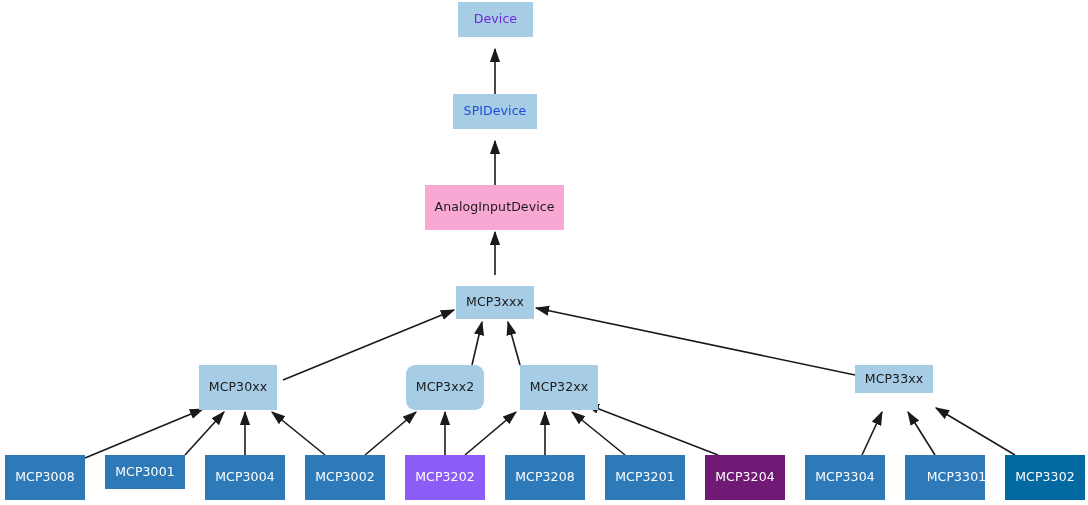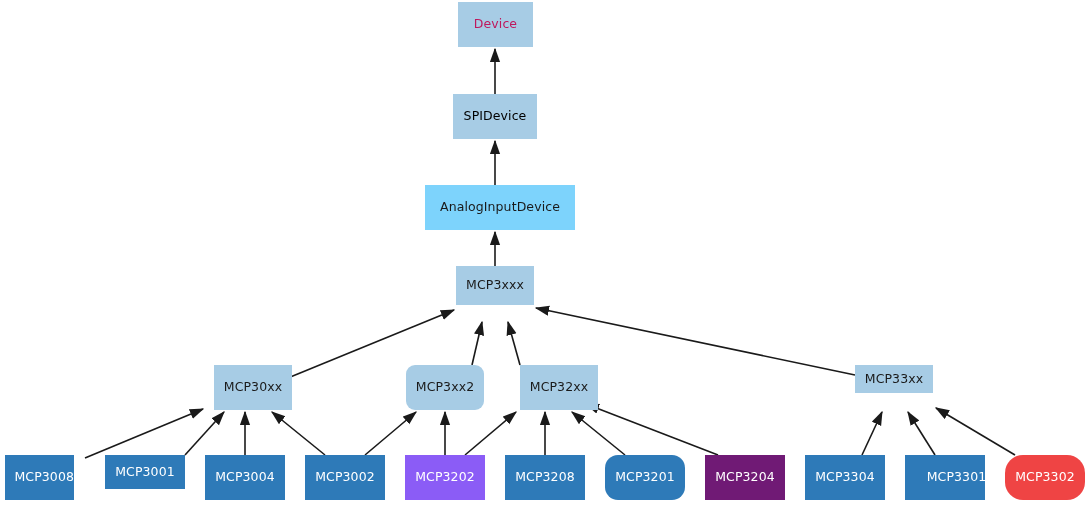--- a/index.html
+++ b/index.html
@@ -80,7 +80,7 @@
   </svg>
 
   <div id="nodes-layer">
-      <div class="node base" style="left: 458px; top: 2px; width: 75px; height: 45px; background: rgb(167, 204, 229); color: #be185d;">
+      <div class="node base" style="left: 458px; top: 2px; width: 75px; height: 35px; background: rgb(167, 204, 229); color: #6d28d9;">
         <span>Device</span>
       </div>
       <div class="node base" style="left: 453px; top: 94px; width: 84px; height: 45px; background: rgb(167, 204, 229); color: #000000;">

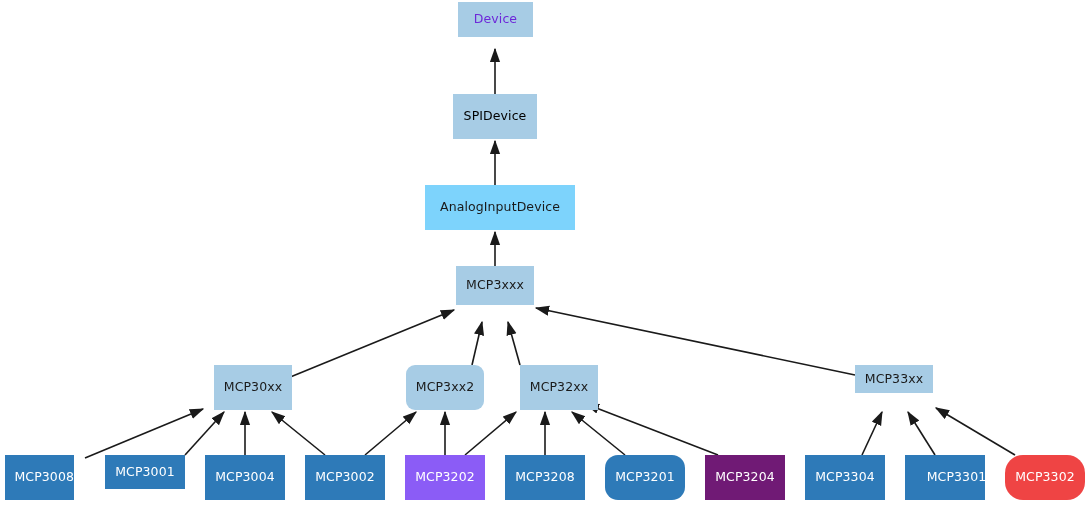--- a/index.html
+++ b/index.html
@@ -83,7 +83,7 @@
       <div class="node base" style="left: 458px; top: 2px; width: 75px; height: 35px; background: rgb(167, 204, 229); color: #6d28d9;">
         <span>Device</span>
       </div>
-      <div class="node base" style="left: 453px; top: 94px; width: 84px; height: 45px; background: rgb(167, 204, 229); color: #000000;">
+      <div class="node base" style="left: 453px; top: 94px; width: 84px; height: 35px; background: rgb(167, 204, 229); color: #1d4ed8;">
         <span>SPIDevice</span>
       </div>
       <div class="node base" style="left: 425px; top: 185px; width: 150px; height: 45px; background: #7dd3fc; color: rgb(26, 26, 26);">

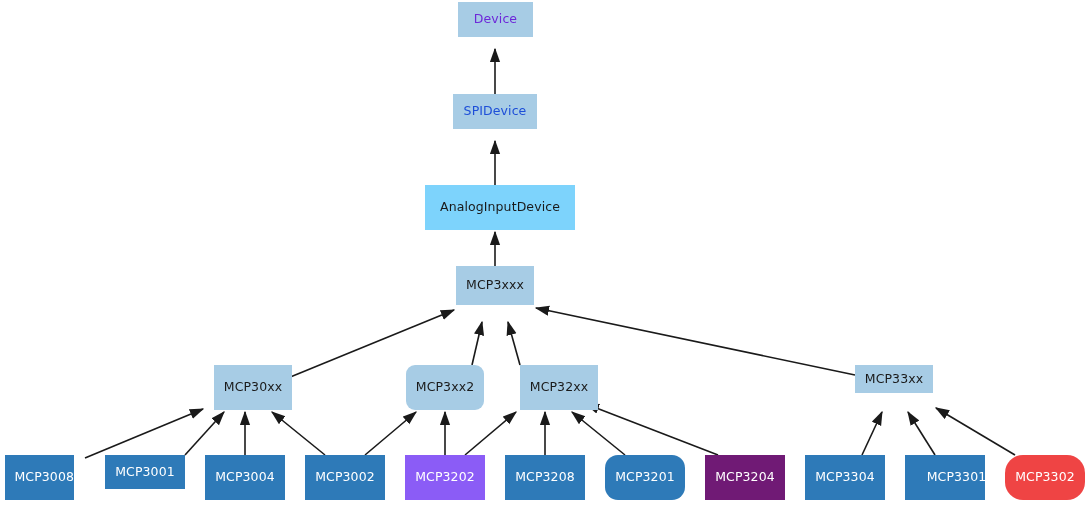--- a/index.html
+++ b/index.html
@@ -86,7 +86,7 @@
       <div class="node base" style="left: 453px; top: 94px; width: 84px; height: 35px; background: rgb(167, 204, 229); color: #1d4ed8;">
         <span>SPIDevice</span>
       </div>
-      <div class="node base" style="left: 425px; top: 185px; width: 150px; height: 45px; background: #7dd3fc; color: rgb(26, 26, 26);">
+      <div class="node base" style="left: 425px; top: 185px; width: 139px; height: 45px; background: #f9a8d4; color: rgb(26, 26, 26);">
         <span>AnalogInputDevice</span>
       </div>
       <div class="node base" style="left: 456px; top: 266px; width: 78px; height: 39px; background: rgb(167, 204, 229); color: rgb(26, 26, 26);">

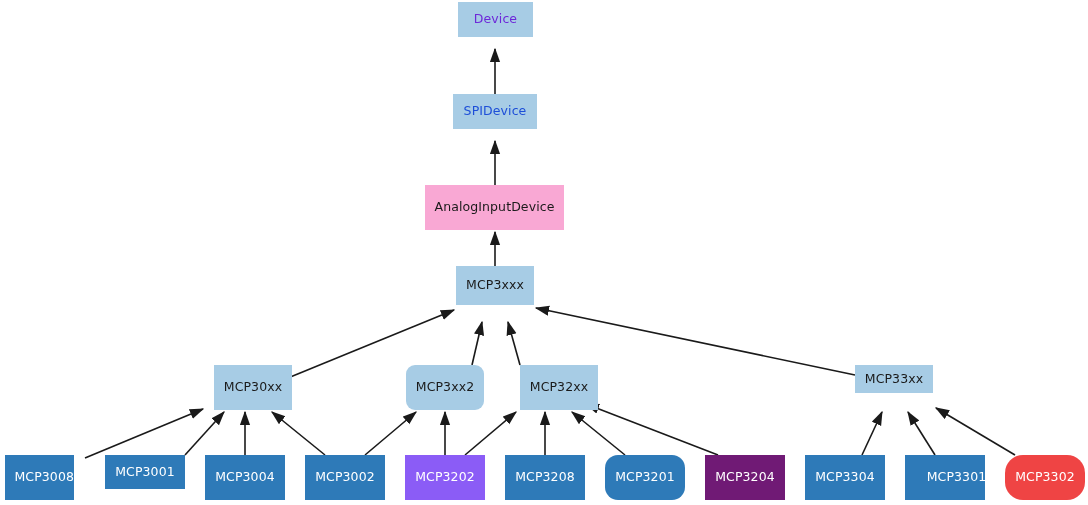--- a/index.html
+++ b/index.html
@@ -89,7 +89,7 @@
       <div class="node base" style="left: 425px; top: 185px; width: 139px; height: 45px; background: #f9a8d4; color: rgb(26, 26, 26);">
         <span>AnalogInputDevice</span>
       </div>
-      <div class="node base" style="left: 456px; top: 266px; width: 78px; height: 39px; background: rgb(167, 204, 229); color: rgb(26, 26, 26);">
+      <div class="node base" style="left: 456px; top: 286px; width: 78px; height: 33px; background: rgb(167, 204, 229); color: rgb(26, 26, 26);">
         <span>MCP3xxx</span>
       </div>
       <div class="node base" style="left: 214px; top: 365px; width: 78px; height: 45px; background: rgb(167, 204, 229); color: rgb(26, 26, 26);">

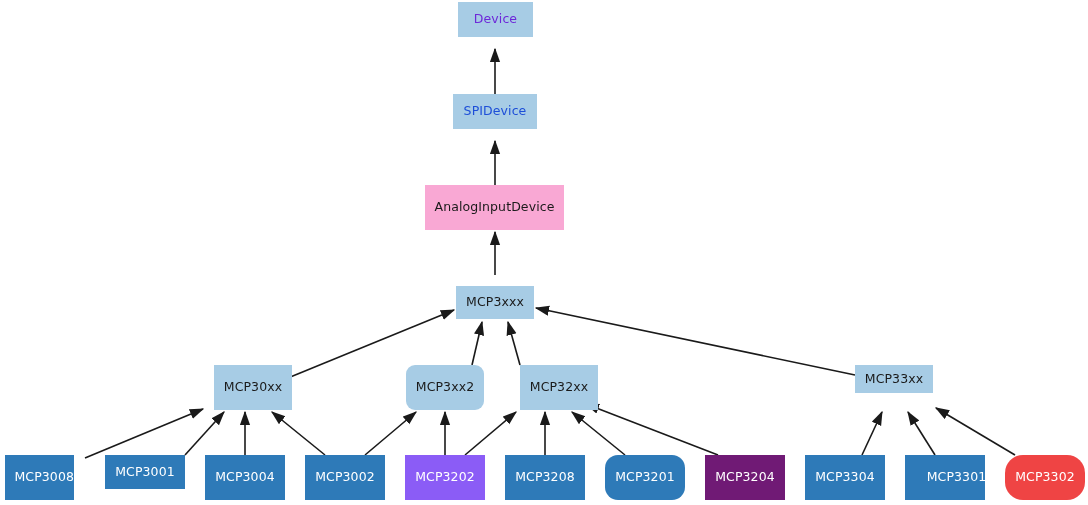--- a/index.html
+++ b/index.html
@@ -92,7 +92,7 @@
       <div class="node base" style="left: 456px; top: 286px; width: 78px; height: 33px; background: rgb(167, 204, 229); color: rgb(26, 26, 26);">
         <span>MCP3xxx</span>
       </div>
-      <div class="node base" style="left: 214px; top: 365px; width: 78px; height: 45px; background: rgb(167, 204, 229); color: rgb(26, 26, 26);">
+      <div class="node base" style="left: 199px; top: 365px; width: 78px; height: 45px; background: rgb(167, 204, 229); color: rgb(26, 26, 26);">
         <span>MCP30xx</span>
       </div>
       <div class="node base" style="left: 406px; top: 365px; width: 78px; height: 45px; background: rgb(167, 204, 229); color: rgb(26, 26, 26); border-radius: 9px;">

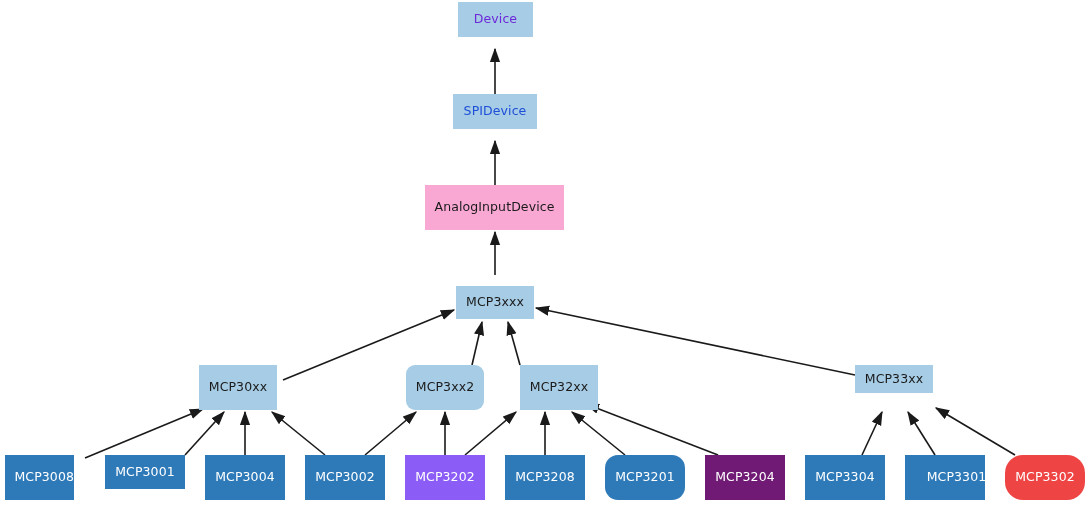--- a/index.html
+++ b/index.html
@@ -104,7 +104,7 @@
       <div class="node base" style="left: 855px; top: 365px; width: 78px; height: 28px; background: rgb(167, 204, 229); color: rgb(26, 26, 26);">
         <span>MCP33xx</span>
       </div>
-      <div class="node leaf" style="left: 5px; top: 455px; width: 69px; height: 45px; background: rgb(46, 122, 184); color: rgb(255, 255, 255); justify-content: flex-end;">
+      <div class="node leaf" style="left: 5px; top: 455px; width: 80px; height: 45px; background: rgb(46, 122, 184); color: rgb(255, 255, 255);">
         <span>MCP3008</span>
       </div>
       <div class="node leaf" style="left: 105px; top: 455px; width: 80px; height: 34px; background: rgb(46, 122, 184); color: rgb(255, 255, 255);">

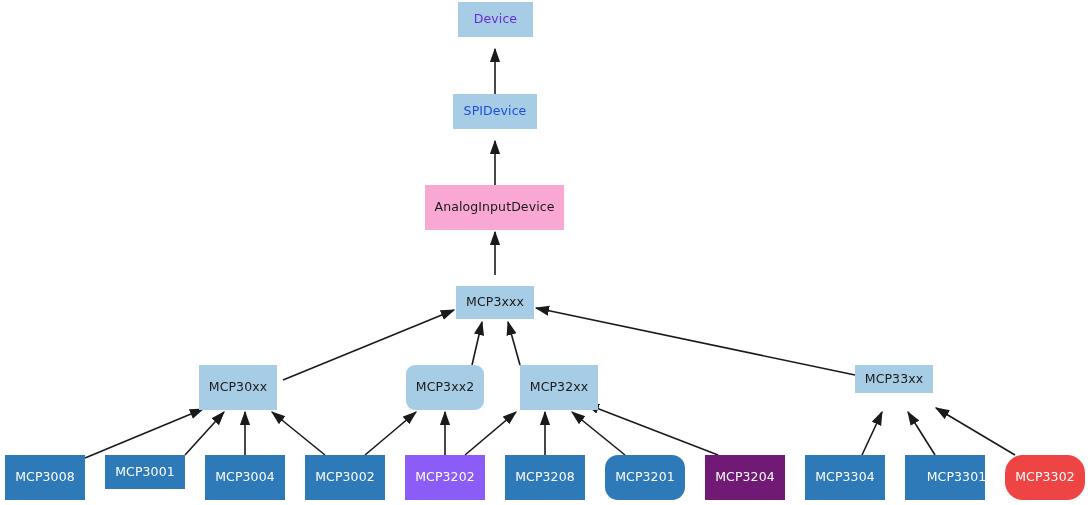--- a/index.html
+++ b/index.html
@@ -122,7 +122,7 @@
       <div class="node leaf" style="left: 505px; top: 455px; width: 80px; height: 45px; background: rgb(46, 122, 184); color: rgb(255, 255, 255);">
         <span>MCP3208</span>
       </div>
-      <div class="node leaf" style="left: 605px; top: 455px; width: 80px; height: 45px; background: rgb(46, 122, 184); color: rgb(255, 255, 255); border-radius: 13px;">
+      <div class="node leaf" style="left: 605px; top: 455px; width: 80px; height: 45px; background: rgb(46, 122, 184); color: rgb(255, 255, 255);">
         <span>MCP3201</span>
       </div>
       <div class="node leaf" style="left: 705px; top: 455px; width: 80px; height: 45px; background: #701a75; color: rgb(255, 255, 255);">

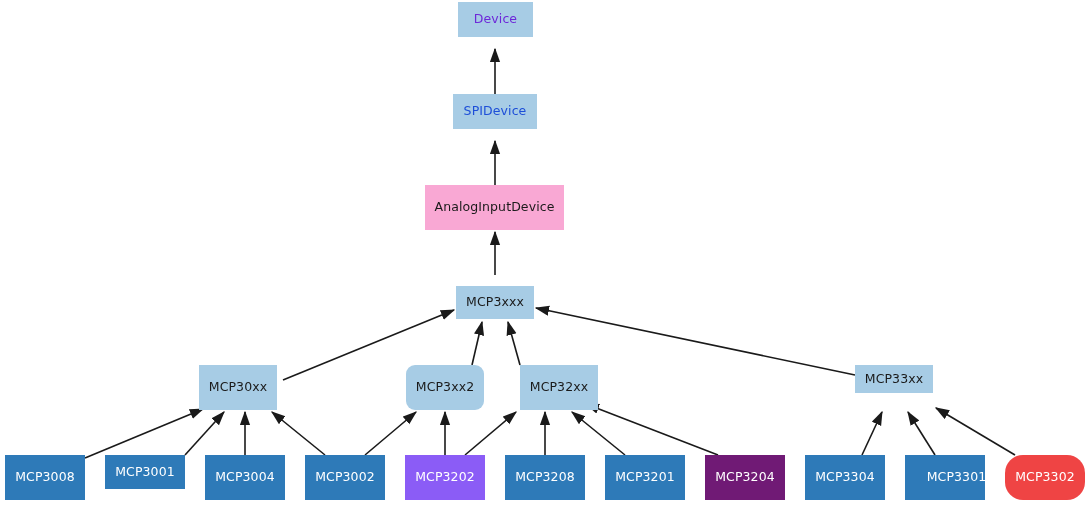--- a/index.html
+++ b/index.html
@@ -134,7 +134,7 @@
       <div class="node leaf" style="left: 905px; top: 455px; width: 80px; height: 45px; background: rgb(46, 122, 184); color: rgb(255, 255, 255); padding-left: 23px;">
         <span>MCP3301</span>
       </div>
-      <div class="node leaf" style="left: 1005px; top: 455px; width: 80px; height: 45px; background: #ef4444; color: rgb(255, 255, 255); border-radius: 18px;">
+      <div class="node leaf" style="left: 1005px; top: 455px; width: 80px; height: 45px; background: #0369a1; color: rgb(255, 255, 255);">
         <span>MCP3302</span>
       </div>
     </div>

